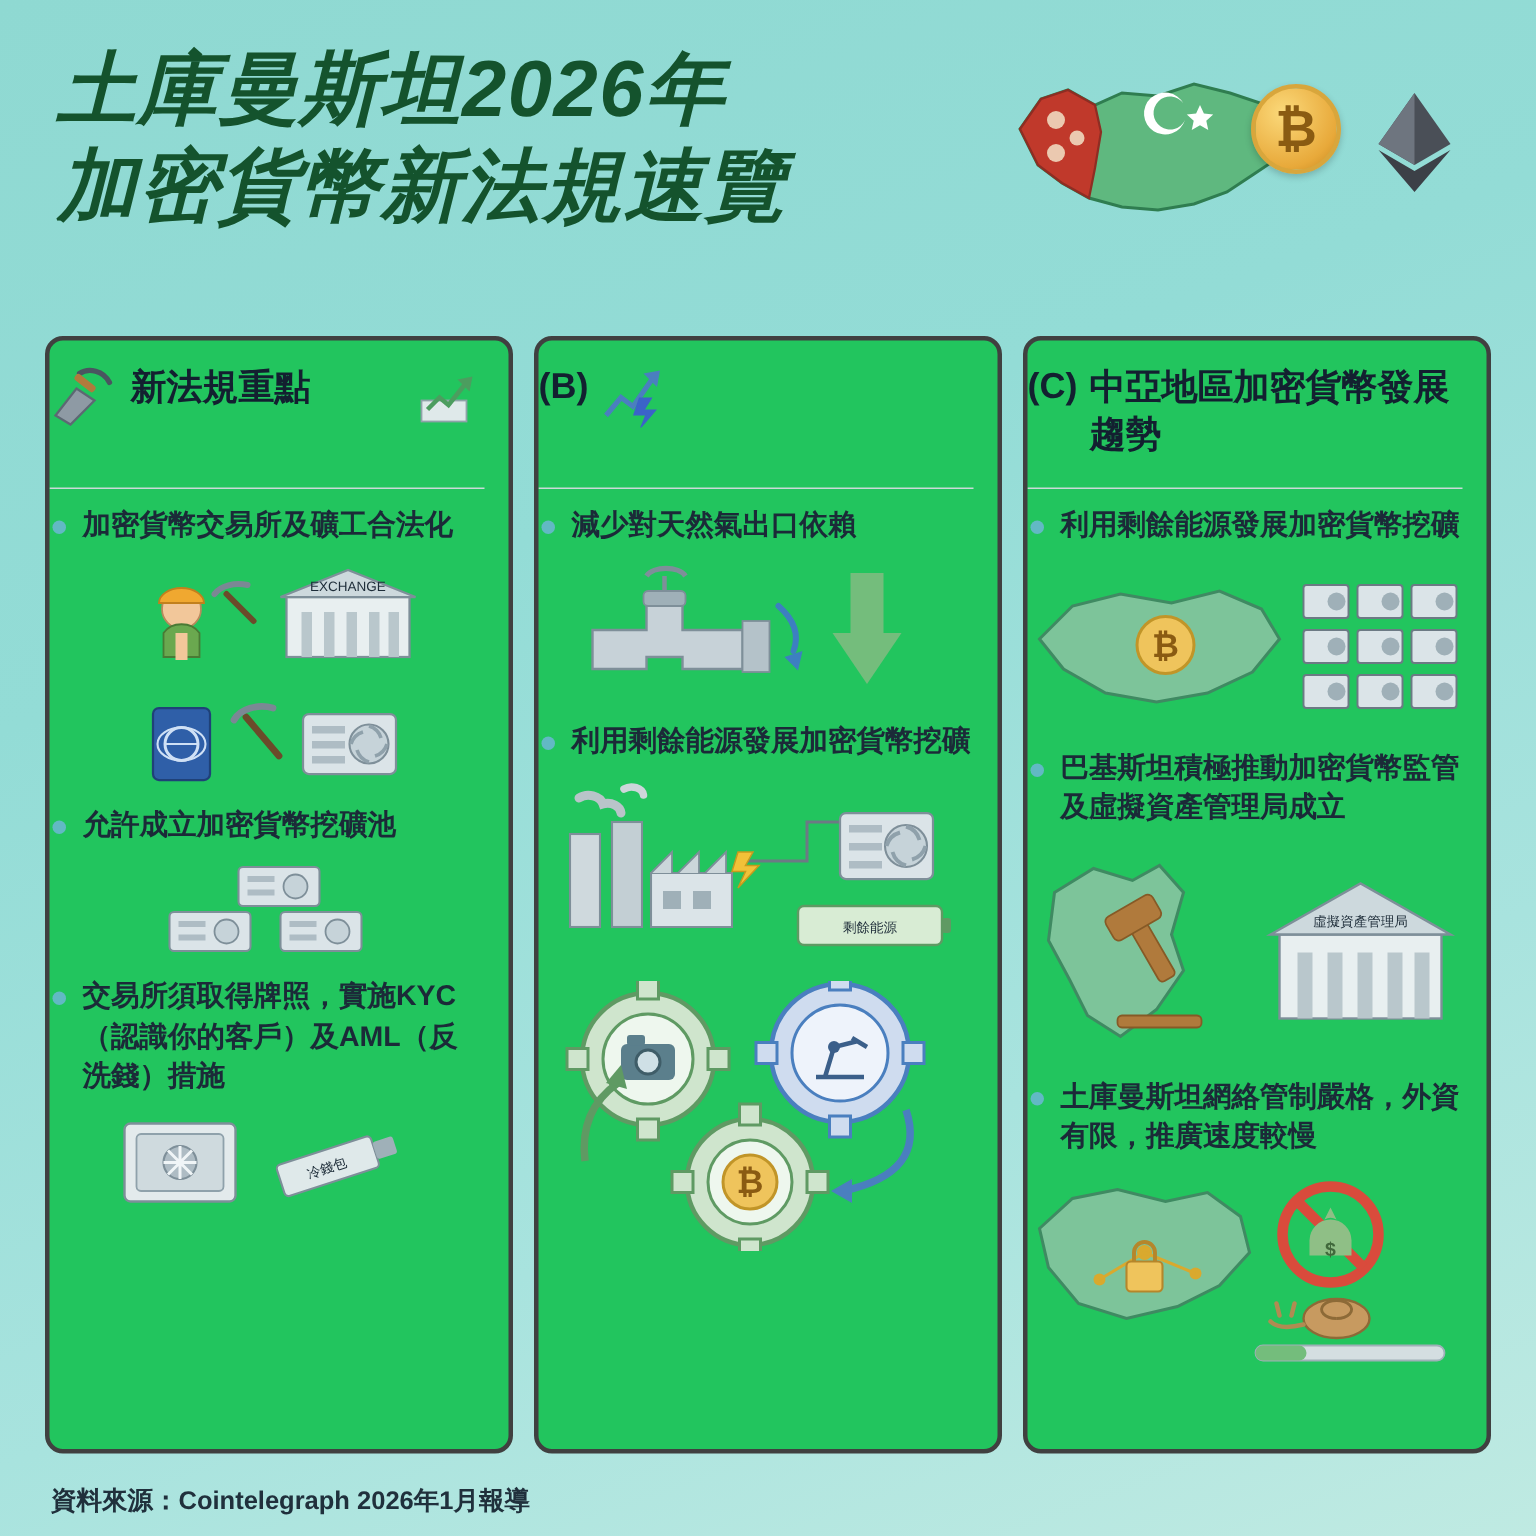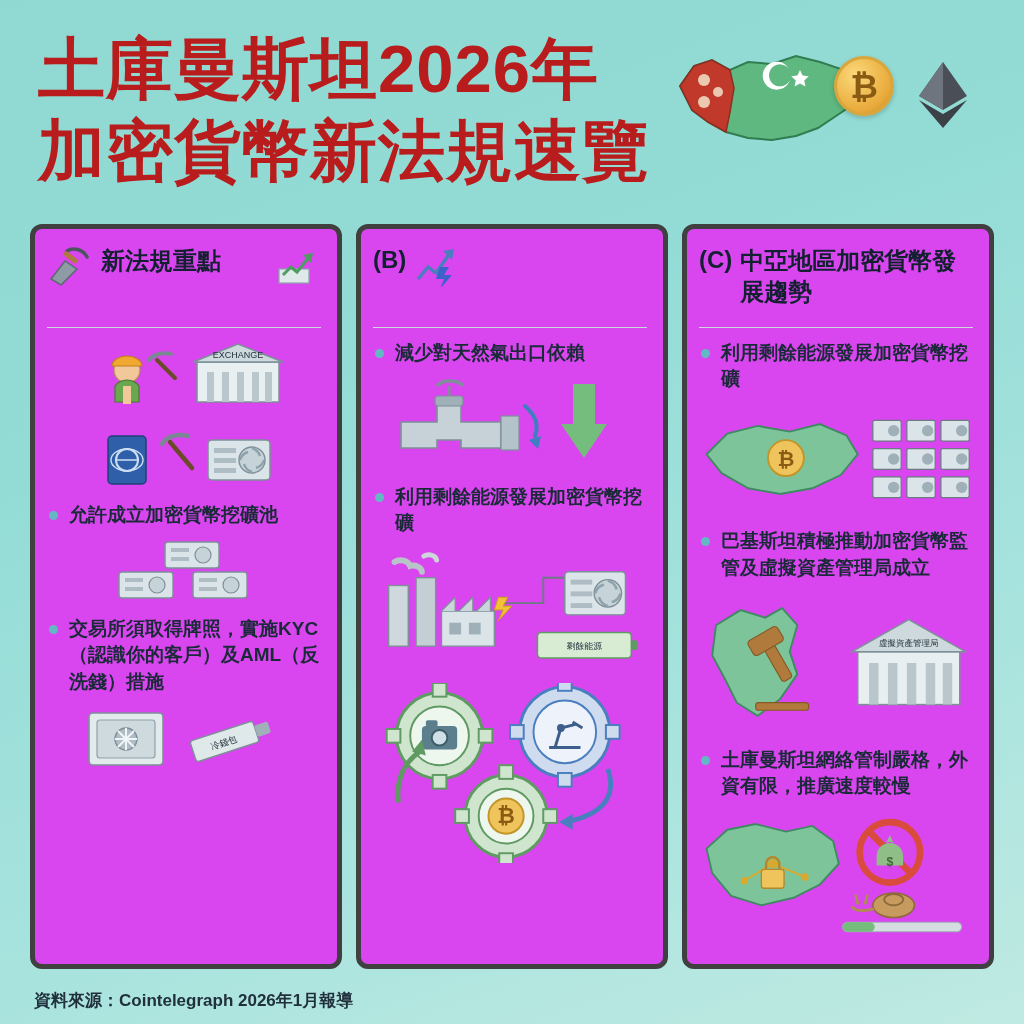--- a/index.html
+++ b/index.html
@@ -21,12 +21,13 @@
     width: 620px;
   }
   .title-line {
-    font-size: 67px;
-    font-weight: bold;
-    color: #b91c1c;
+    font-size: 53px;
+    font-weight: bold;
+    color: #14532d;
     letter-spacing: 1px;
     line-height: 1.22;
     white-space: nowrap;
+    font-style: italic;
   }
 
   

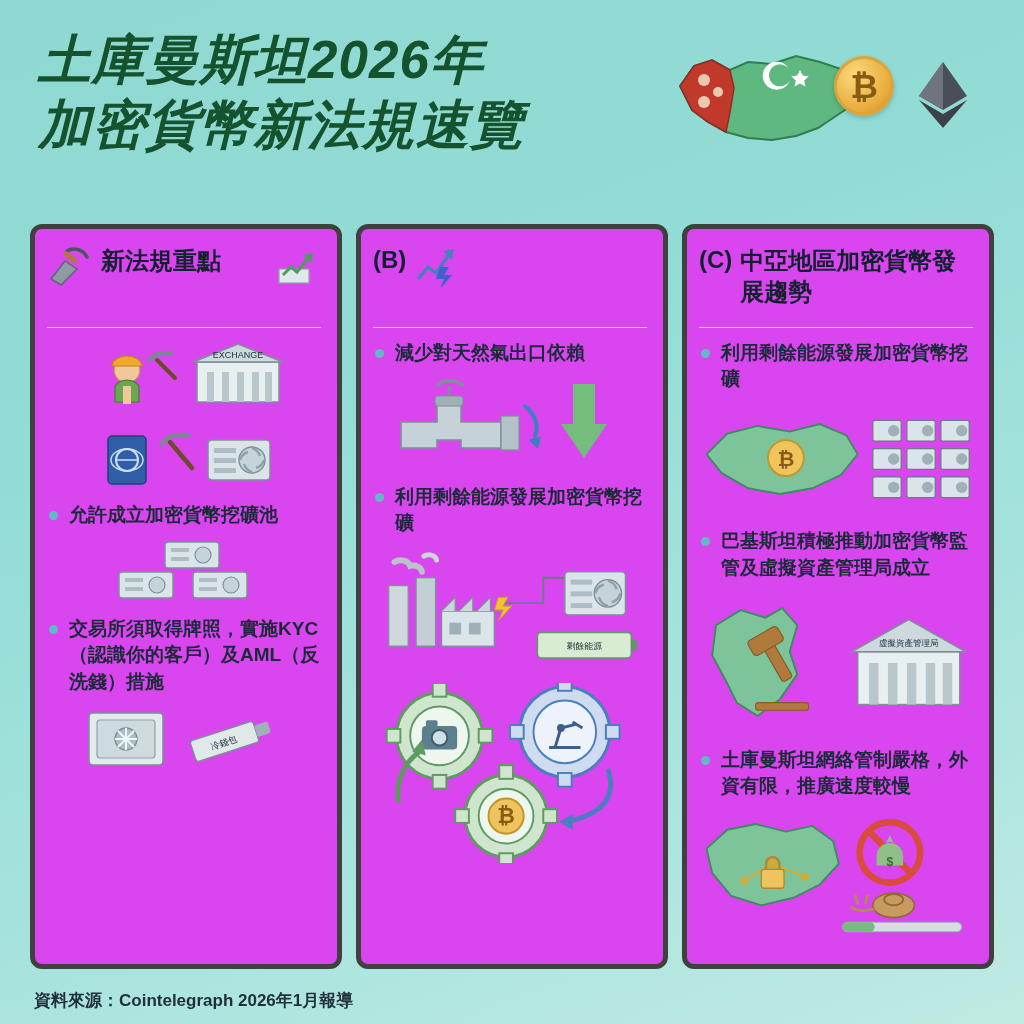--- a/index.html
+++ b/index.html
@@ -70,10 +70,10 @@
   }
   .col {
     flex: 1;
-    background: #d946ef;
-    border: 5px solid #404040;
+    background: #22c55e;
+    border: 3px solid #404040;
     border-radius: 12px;
-    padding: 16px 16px 10px 12px;
+    padding: 16px 16px 10px 0;
     position: relative;
     overflow: hidden;
   }

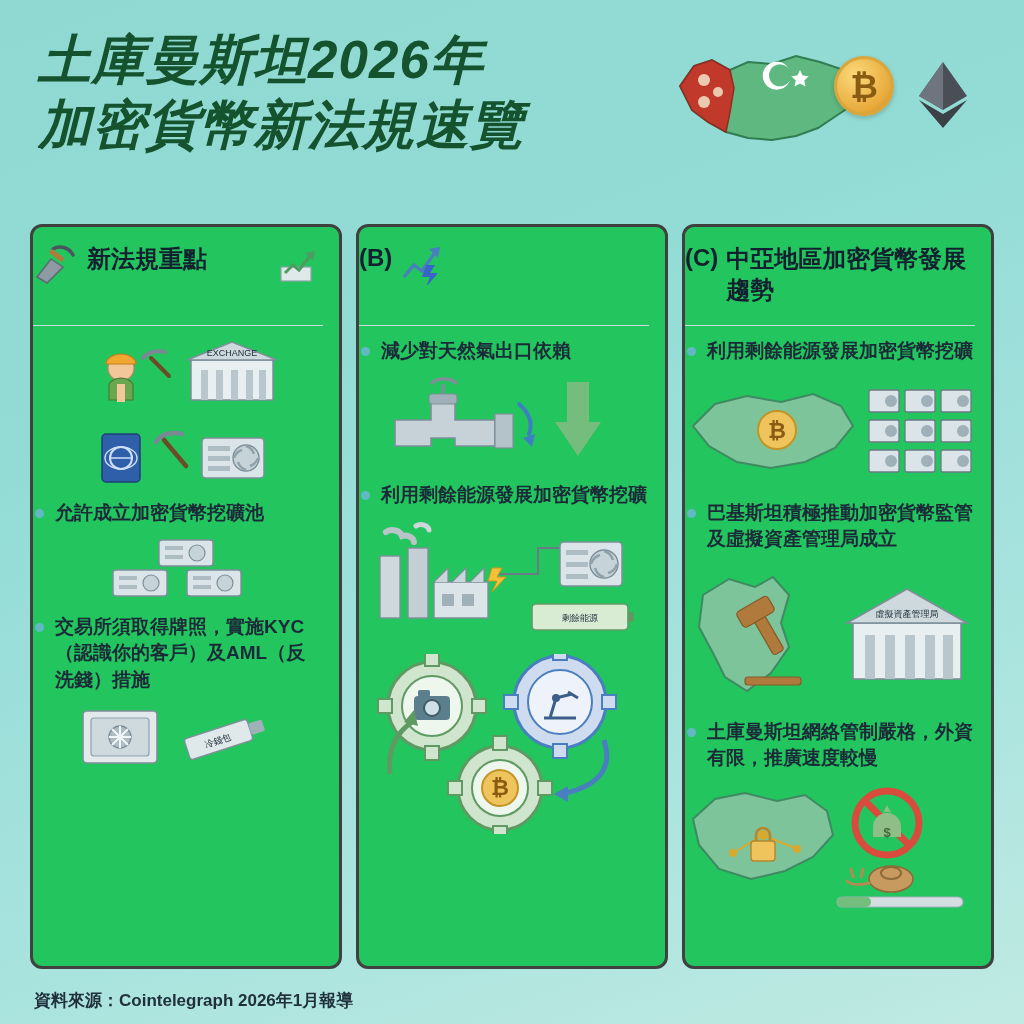--- a/index.html
+++ b/index.html
@@ -197,6 +197,9 @@
     </div>
     <div class="rule"></div>
 
+    <ul class="bullets">
+      <li>加密貨幣交易所及礦工合法化</li>
+    </ul>
     <div class="art-row">
       <svg width="210" height="74" viewBox="0 0 210 74">
         <circle cx="48" cy="30" r="13" fill="#f2c79a" stroke="#b88a5c" stroke-width="1.2"></circle>

